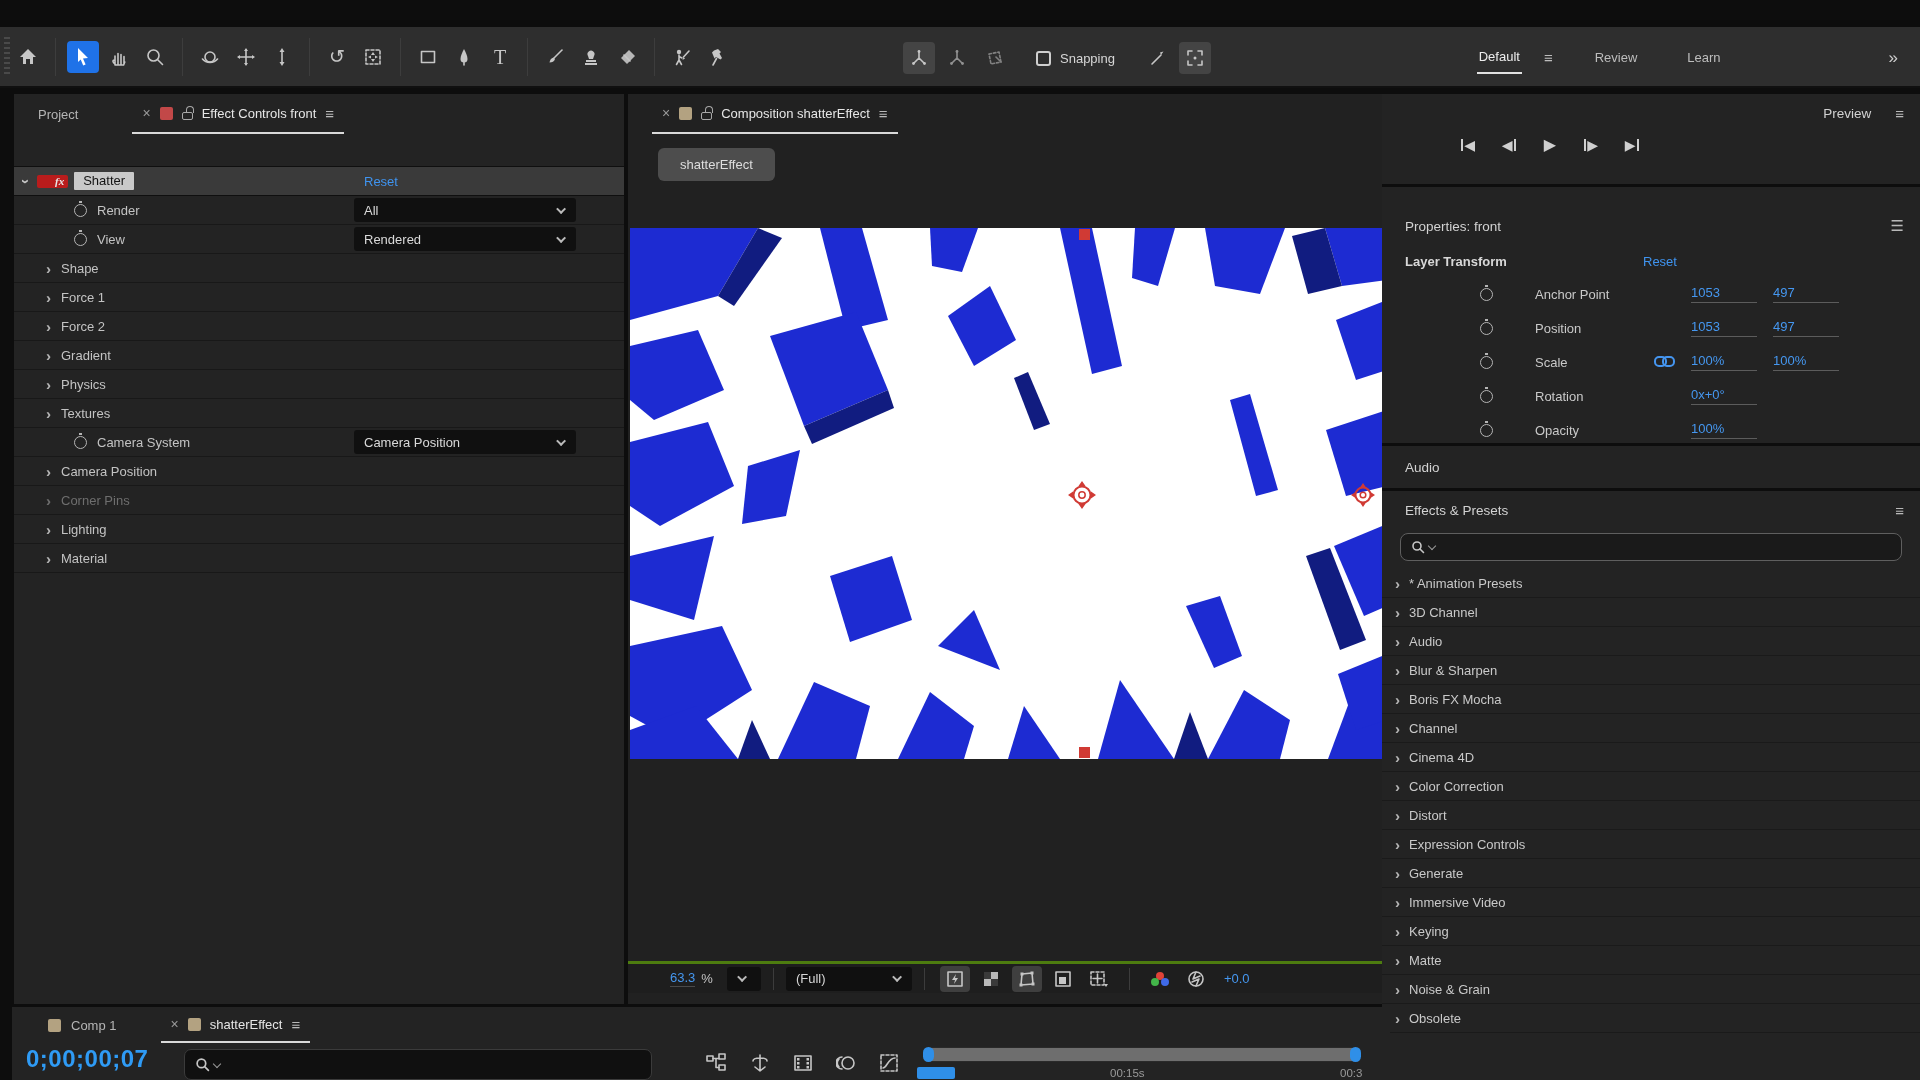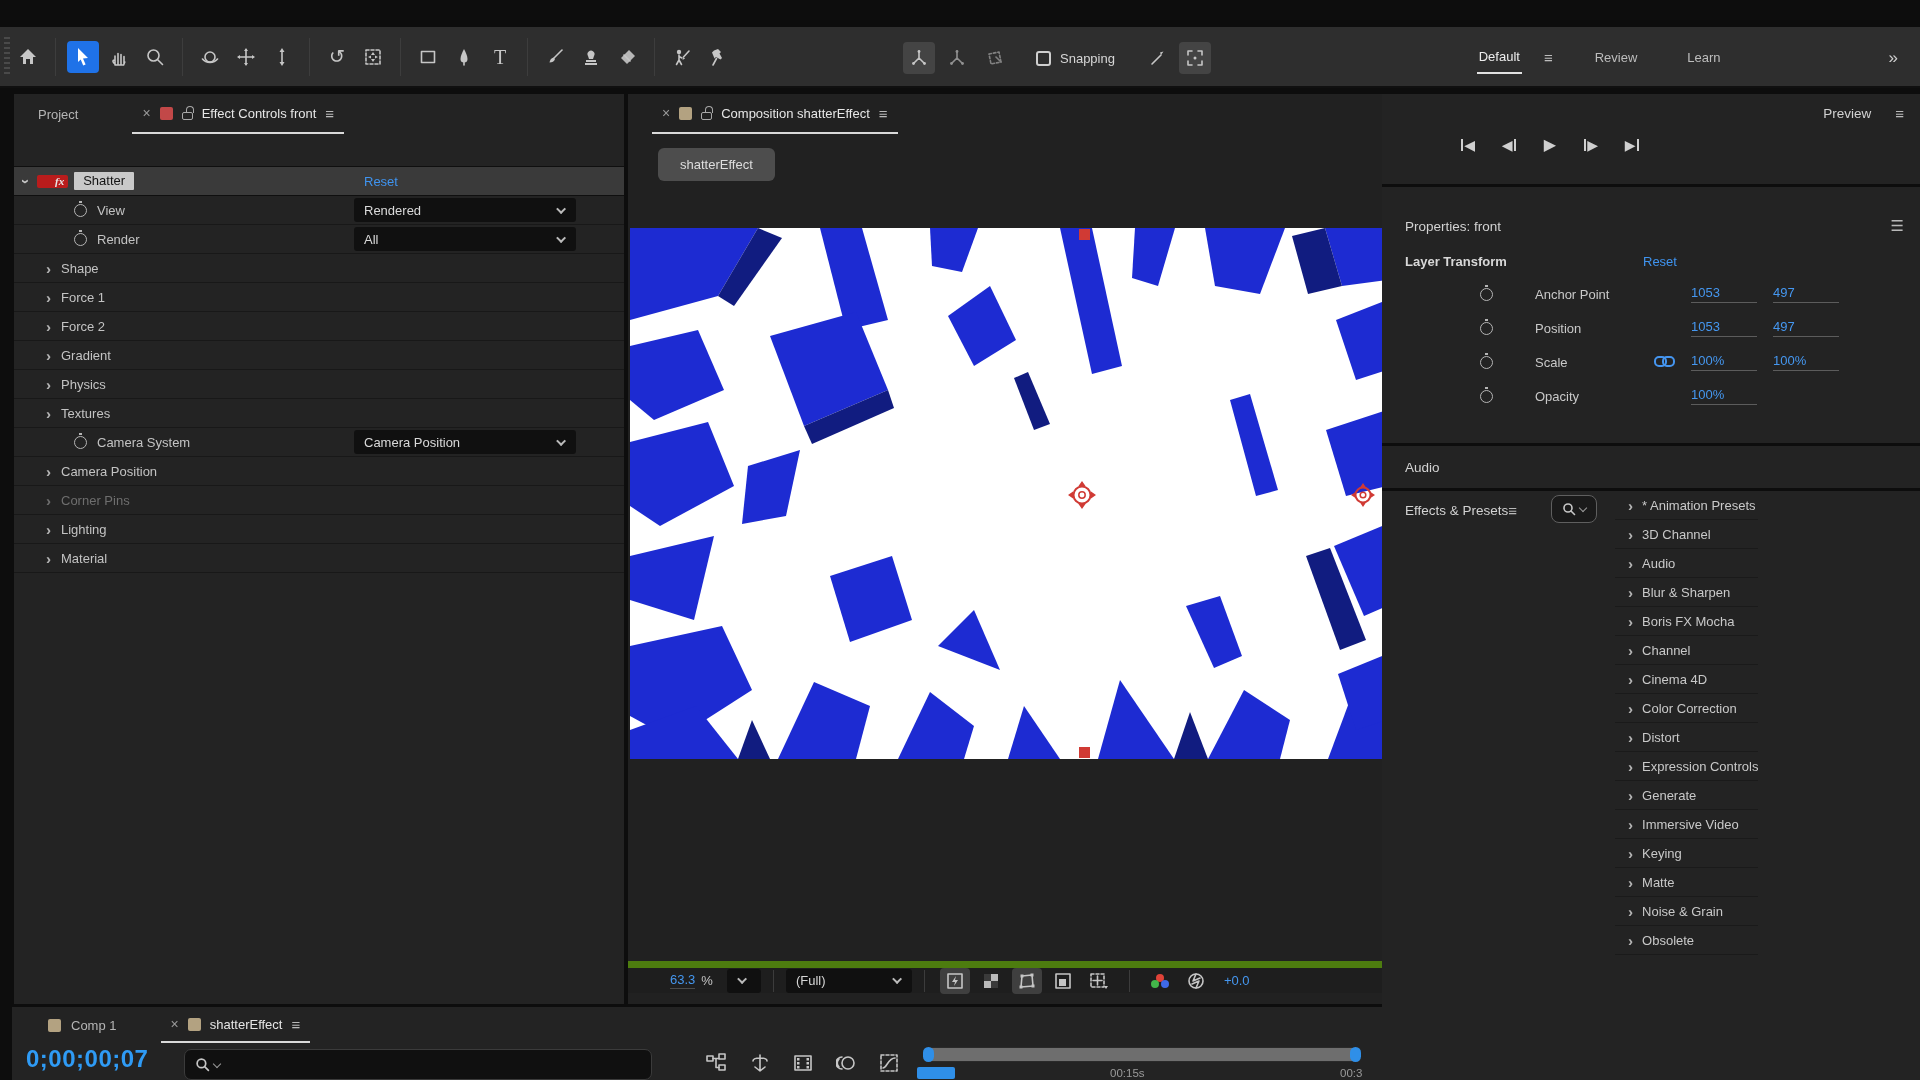--- a/index.html
+++ b/index.html
@@ -322,19 +322,19 @@
         <div class="erow sw hasdd">
 
           <span class="swicon stopw"></span>
+          <span class="elbl">Render</span>
+          <span class="ddbox">
+            <span>All</span>
+            <span class="ddchev"></span>
+          </span>
+        </div>
+
+        <div class="erow sw hasdd">
+
+          <span class="swicon stopw"></span>
           <span class="elbl">View</span>
           <span class="ddbox">
             <span>Rendered</span>
-            <span class="ddchev"></span>
-          </span>
-        </div>
-
-        <div class="erow sw hasdd">
-
-          <span class="swicon stopw"></span>
-          <span class="elbl">Render</span>
-          <span class="ddbox">
-            <span>All</span>
             <span class="ddchev"></span>
           </span>
         </div>

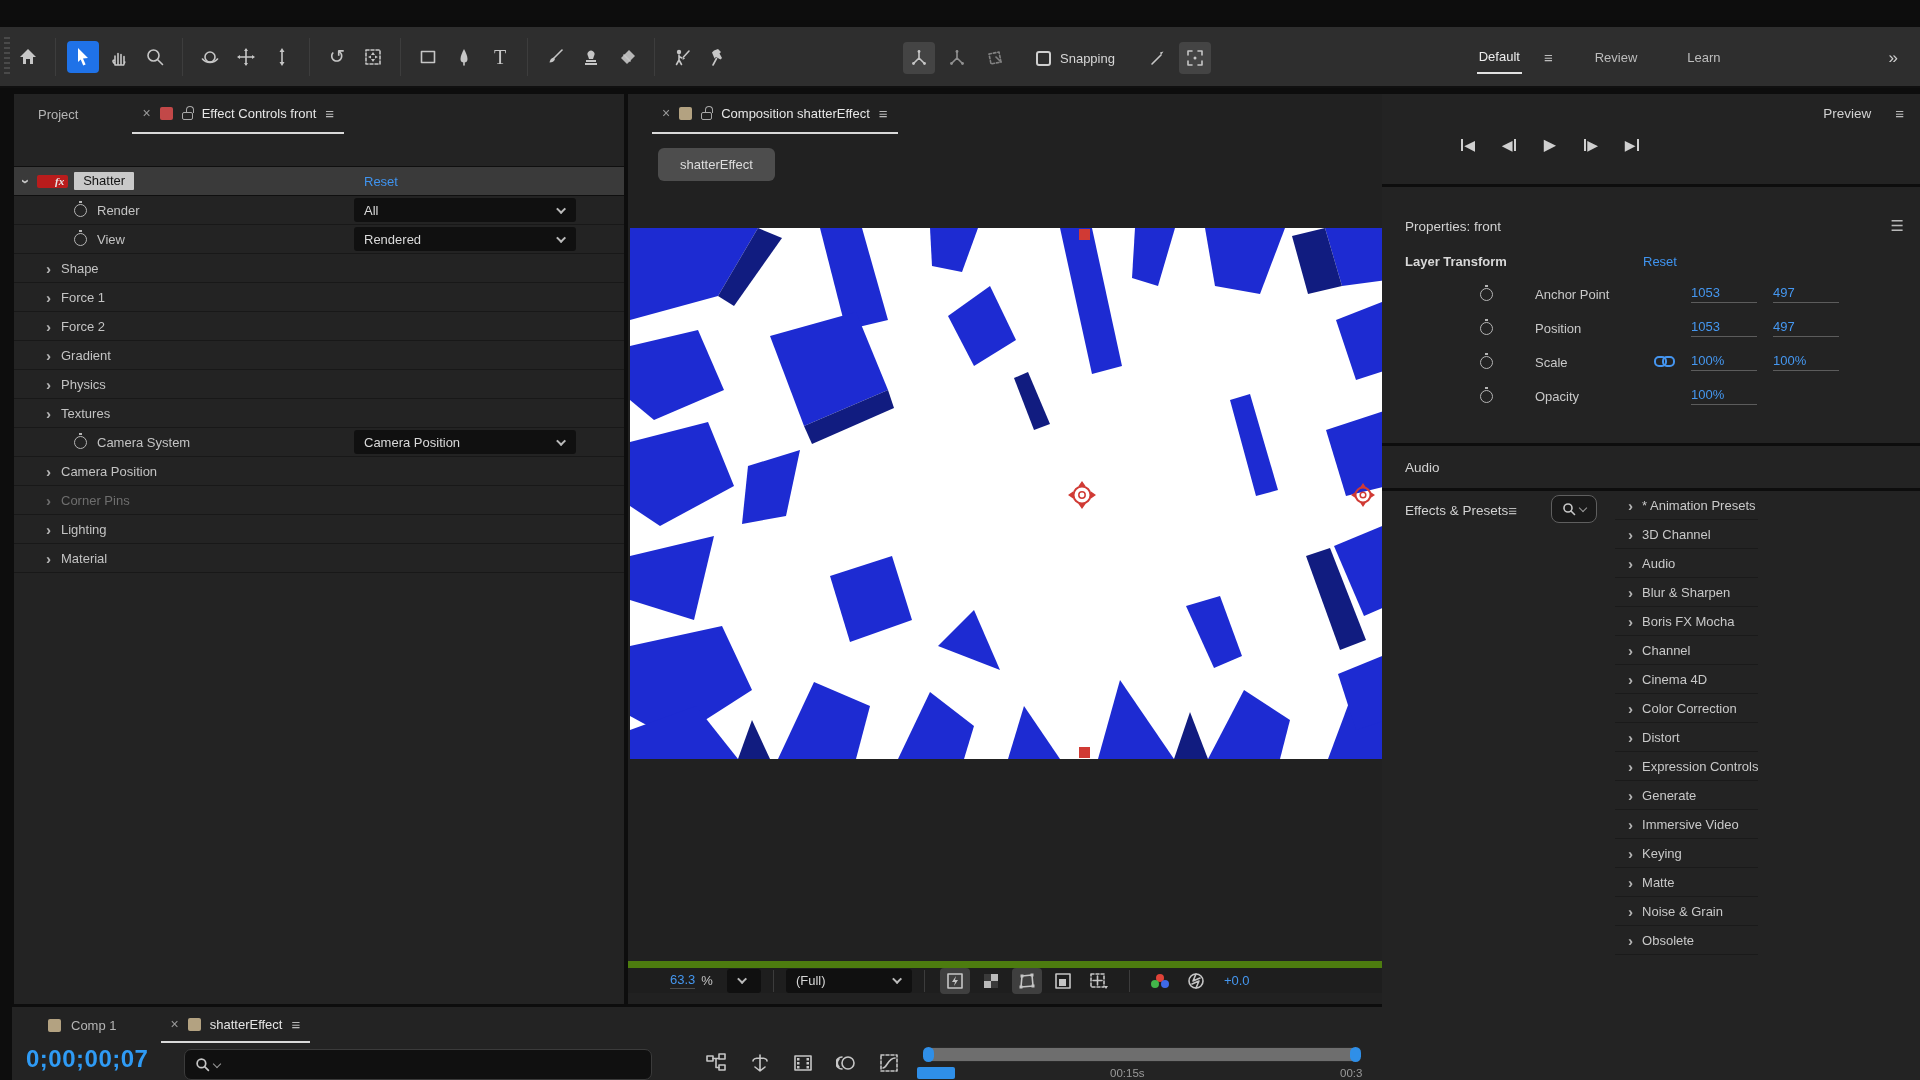--- a/index.html
+++ b/index.html
@@ -619,6 +619,13 @@
             <span class="tv tv2">100%</span>
           </div>
 
+          <div class="trow">
+            <span class="stopw"></span>
+            <span class="tlbl">Rotation</span>
+
+            <span class="tv tv1">0x+0°</span>
+
+          </div>
 
           <div class="trow">
             <span class="stopw"></span>

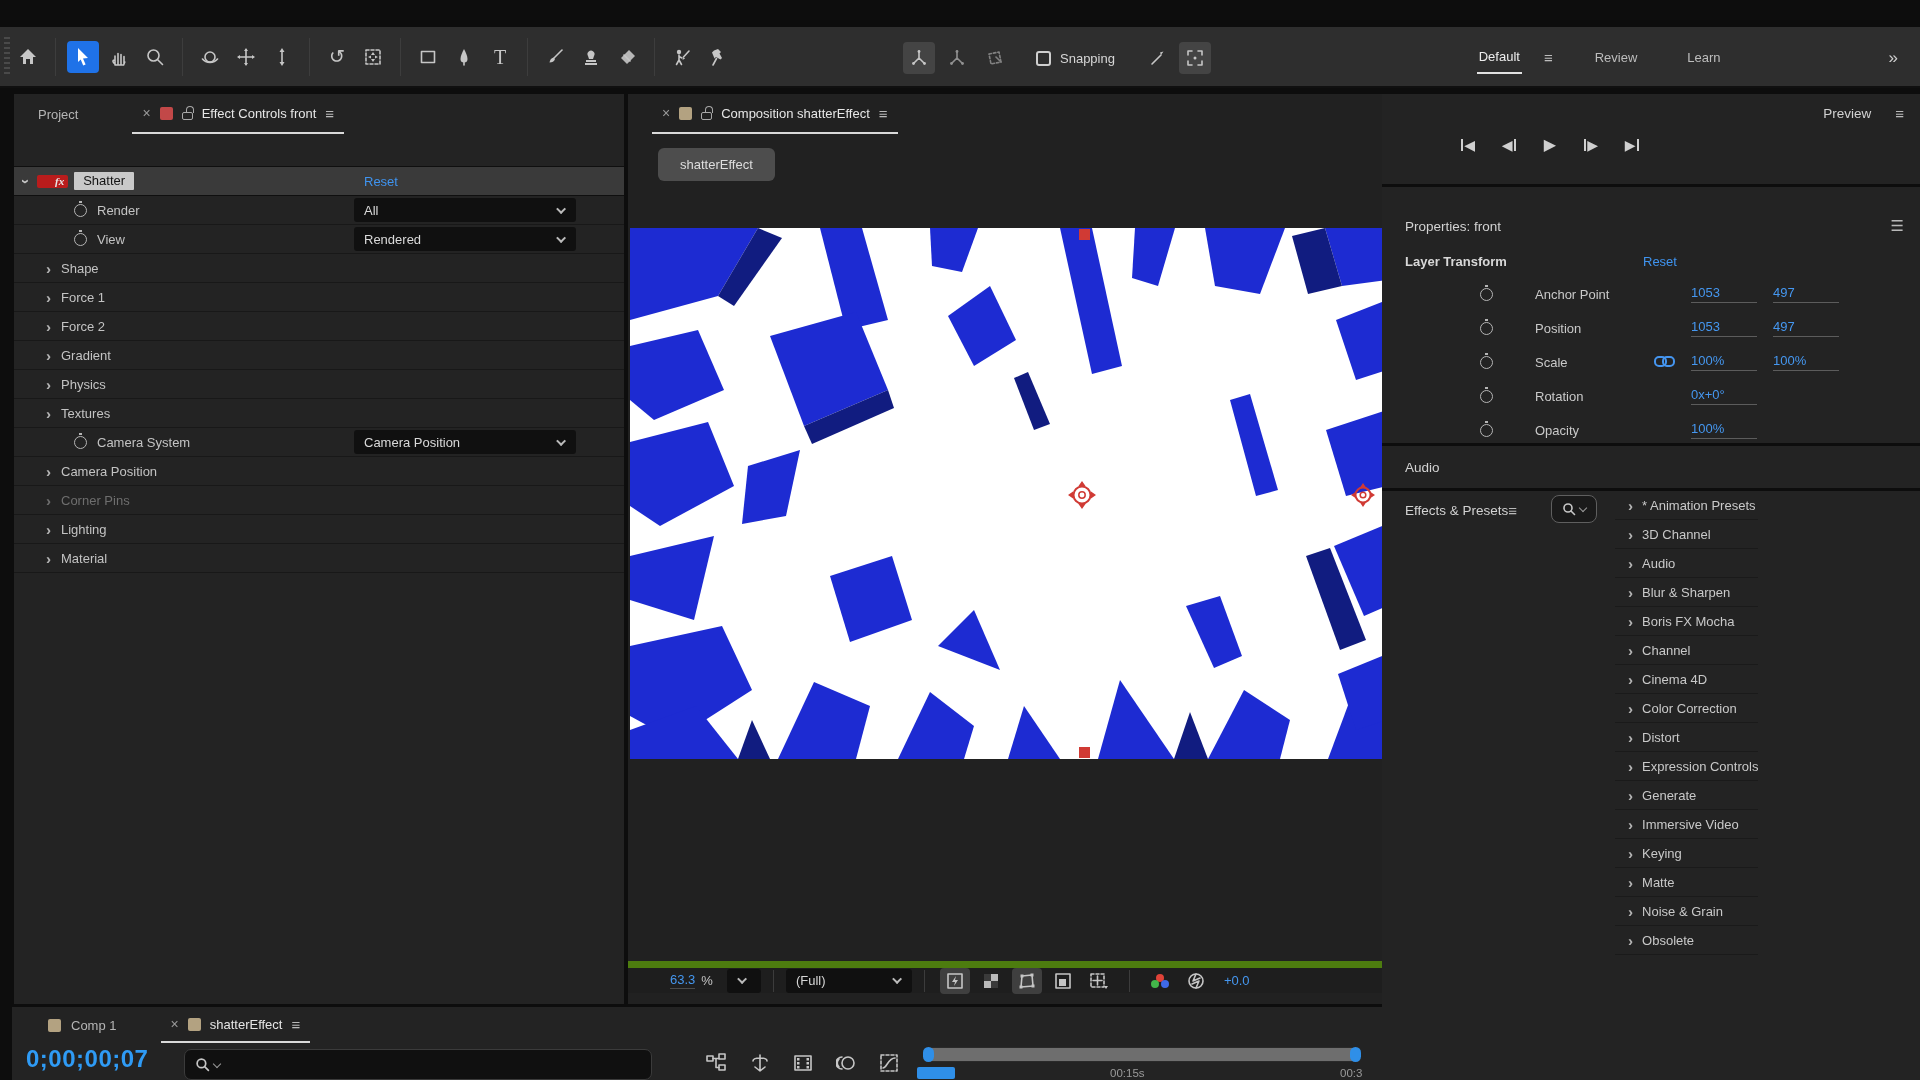--- a/index.html
+++ b/index.html
@@ -115,7 +115,7 @@
   .tv2{left:343px;display:none;}
   .trow.hasv2 .tv2{display:block;}
   .sec-mini{height:42px;margin-bottom:3px;display:flex;align-items:center;padding-left:23px;color:#d2d2d2;font-size:13.5px;}
-  .sec-fx{flex:1;margin-bottom:0;display:flex;flex-direction:row;overflow:hidden;}
+  .sec-fx{flex:1;margin-bottom:0;display:flex;flex-direction:column;overflow:hidden;}
   .fxsearch{margin:4px 18px 8px;height:28px;border:1px solid #5f5f5f;border-radius:8px;background:#1a1a1a;display:flex;align-items:center;padding:0 10px;gap:4px;}
   .schev{width:6px;height:6px;border-left:1.5px solid #9a9a9a;border-bottom:1.5px solid #9a9a9a;transform:rotate(-45deg);margin-top:-2px;}
   .fxitem{height:29px;display:flex;align-items:center;border-bottom:1px solid #1a1a1a;padding-left:13px;color:#c9c9c9;}

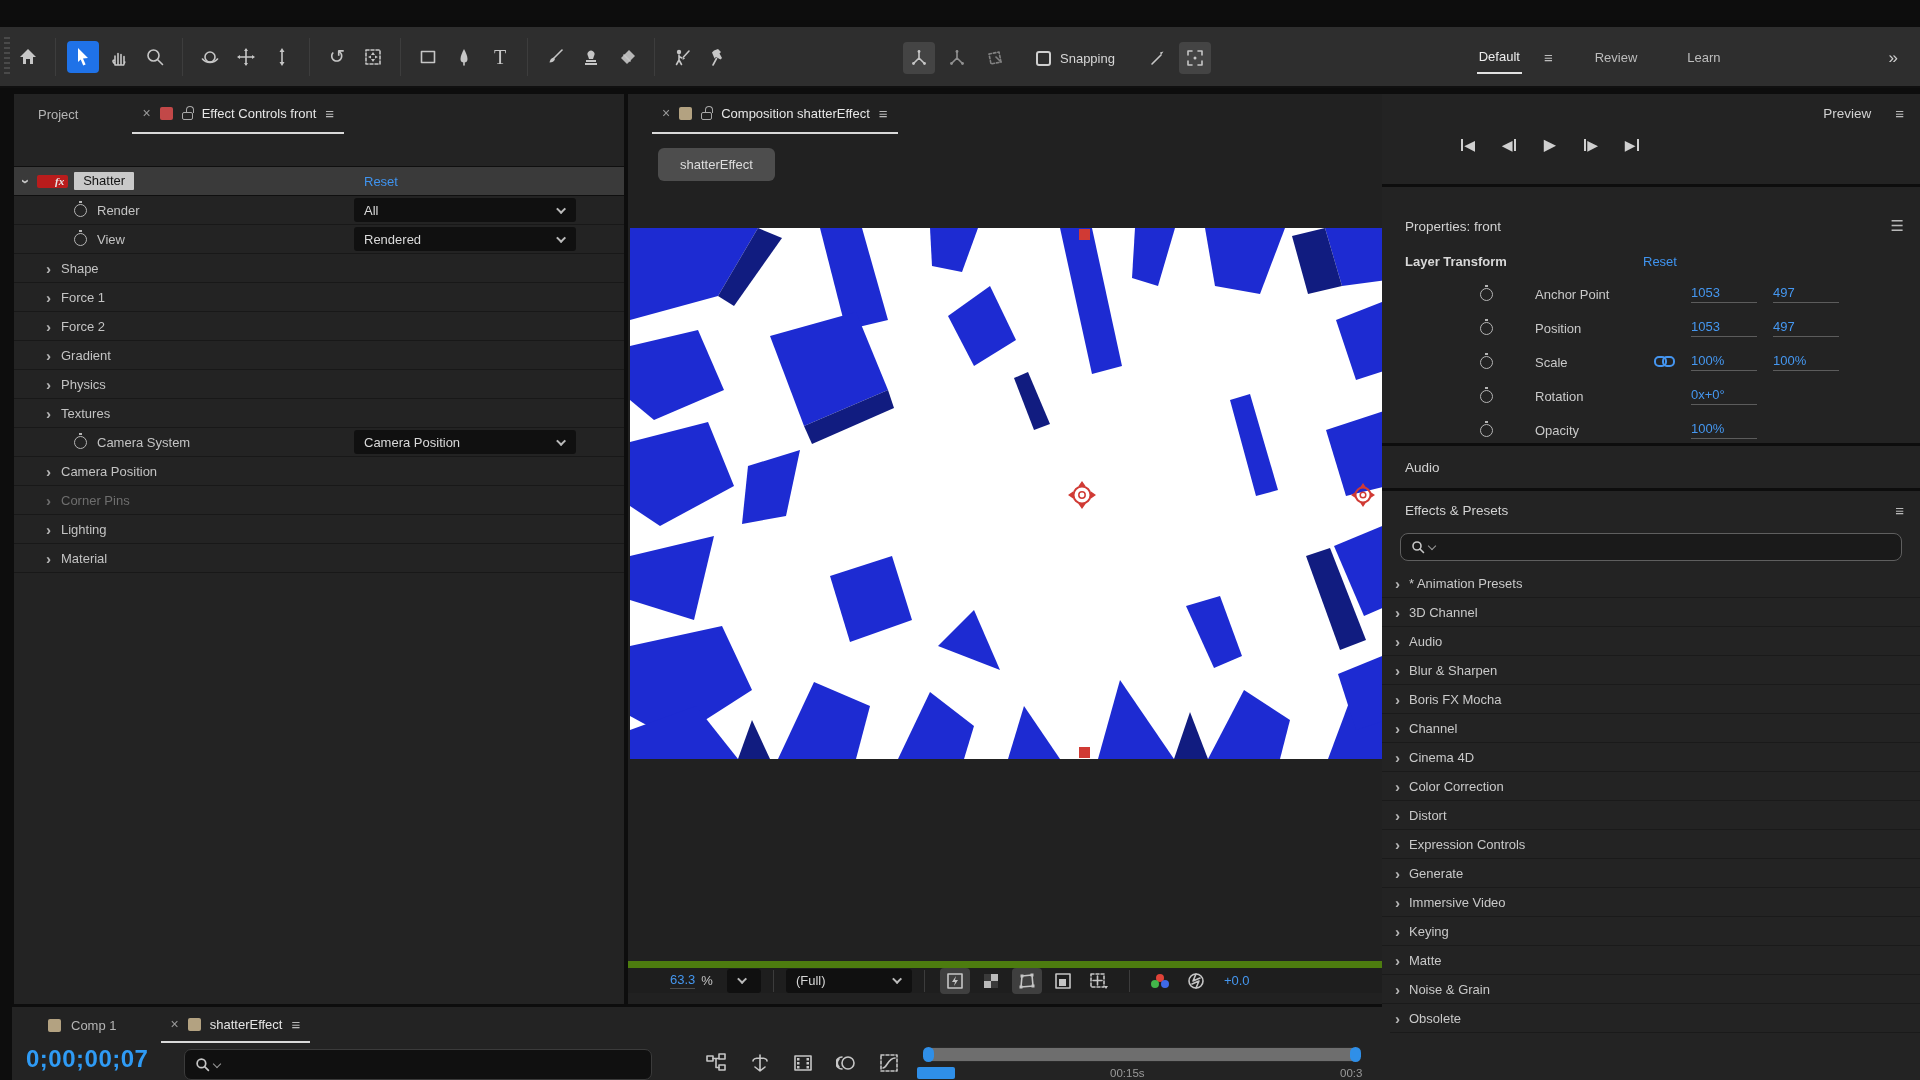--- a/index.html
+++ b/index.html
@@ -71,7 +71,7 @@
   .canvas-wrap svg{display:block;}
   .shard{fill:#1d2bd2;}
   .shardd{fill:#111c80;}
-  .comp-bottom{position:absolute;left:0;bottom:11px;width:762px;height:32px;background:#1e1e1e;border-top:7px solid #4d7c0f;display:flex;align-items:center;padding-left:42px;}
+  .comp-bottom{position:absolute;left:0;bottom:11px;width:762px;height:32px;background:#1e1e1e;border-top:3px solid #4d7c0f;display:flex;align-items:center;padding-left:42px;}
   .blue-val{color:#4597f0;border-bottom:1px solid #4a4a4a;padding-bottom:1px;}
   .pct{color:#c3c3c3;margin:0 14px 0 6px;}
   .mini-btn{width:34px;height:24px;background:#101010;border-radius:3px;display:flex;align-items:center;justify-content:center;}

